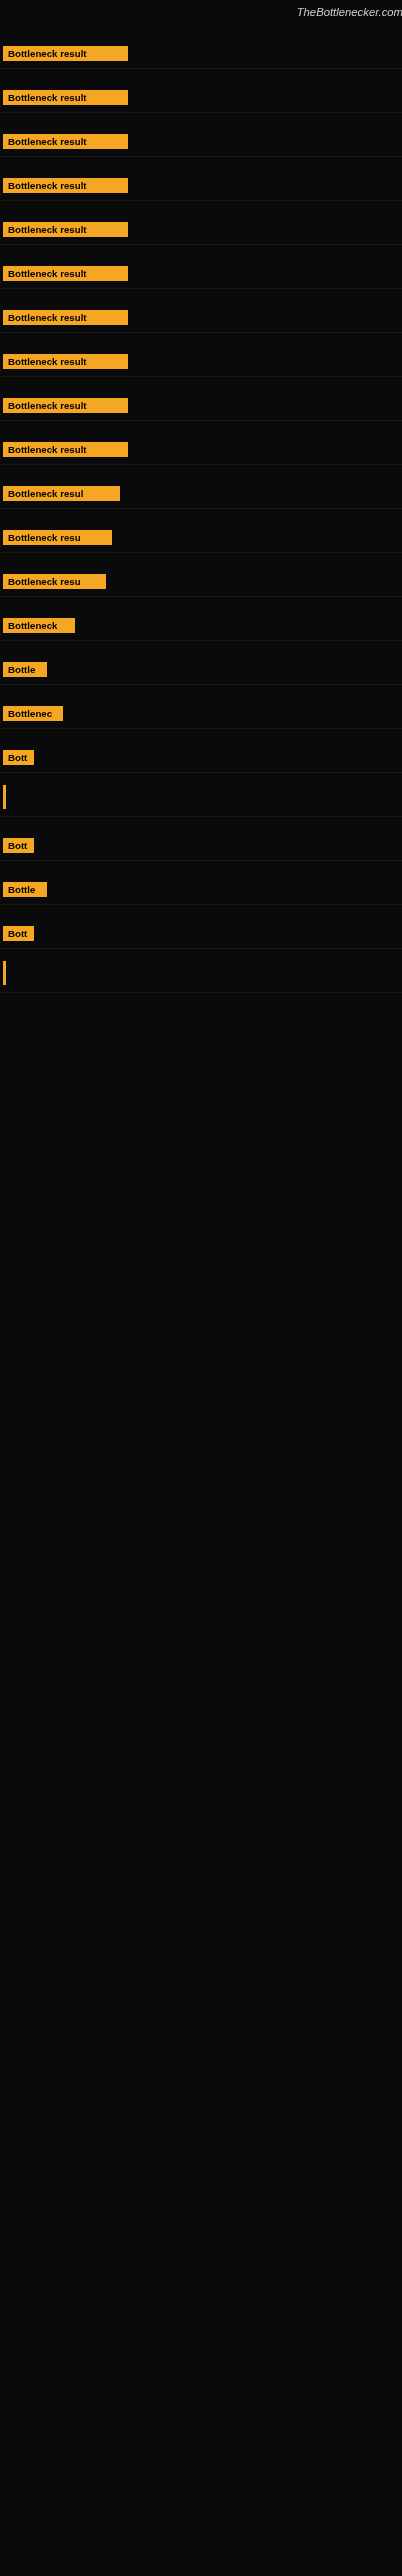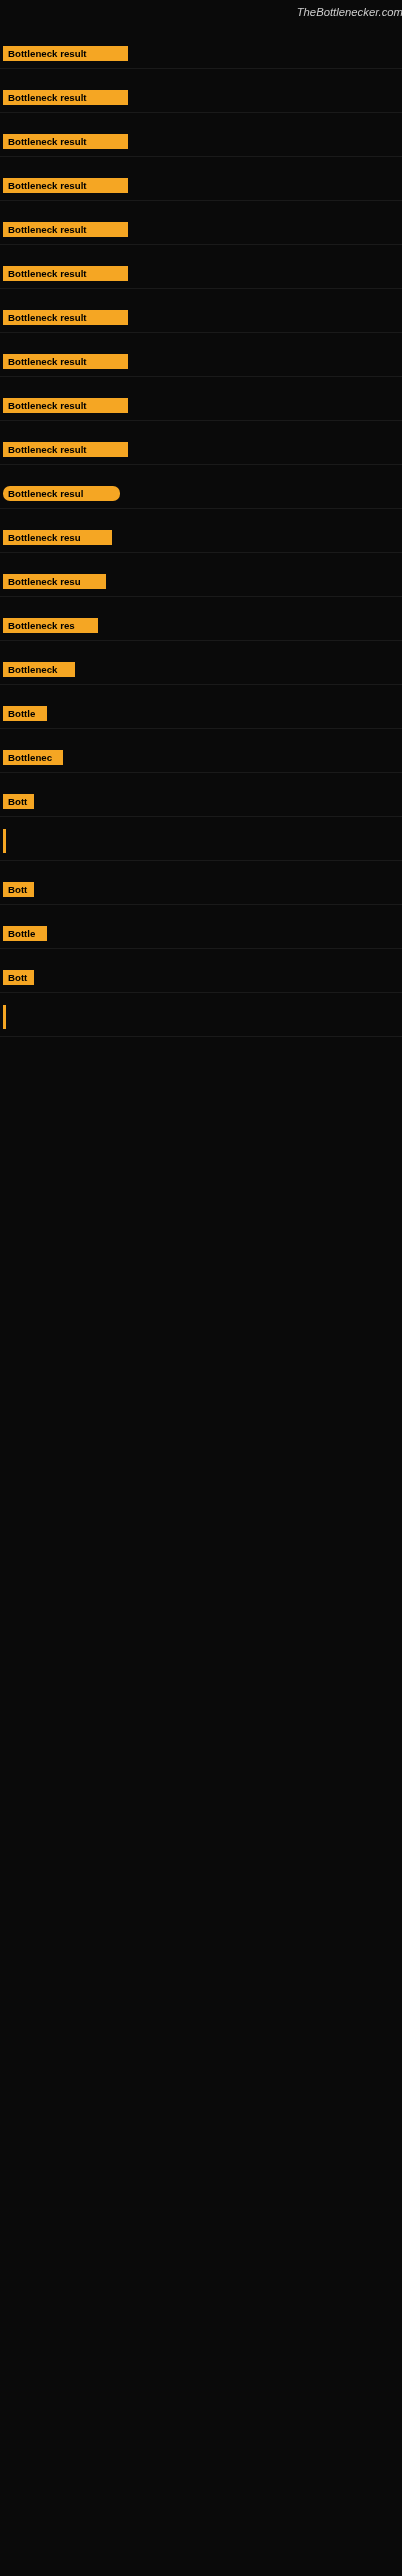--- a/index.html
+++ b/index.html
@@ -87,7 +87,7 @@
       <span class="bottleneck-badge" style="max-width: 125px; width: 125px;">Bottleneck result</span>
     </div>
     <div class="row">
-      <span class="bottleneck-badge" style="max-width: 117px; width: 139px; border-radius: 7px;">Bottleneck resul</span>
+      <span class="bottleneck-badge" style="max-width: 117px; width: 139px;">Bottleneck resul</span>
     </div>
     <div class="row">
       <span class="bottleneck-badge" style="max-width: 109px; width: 109px;">Bottleneck resu</span>

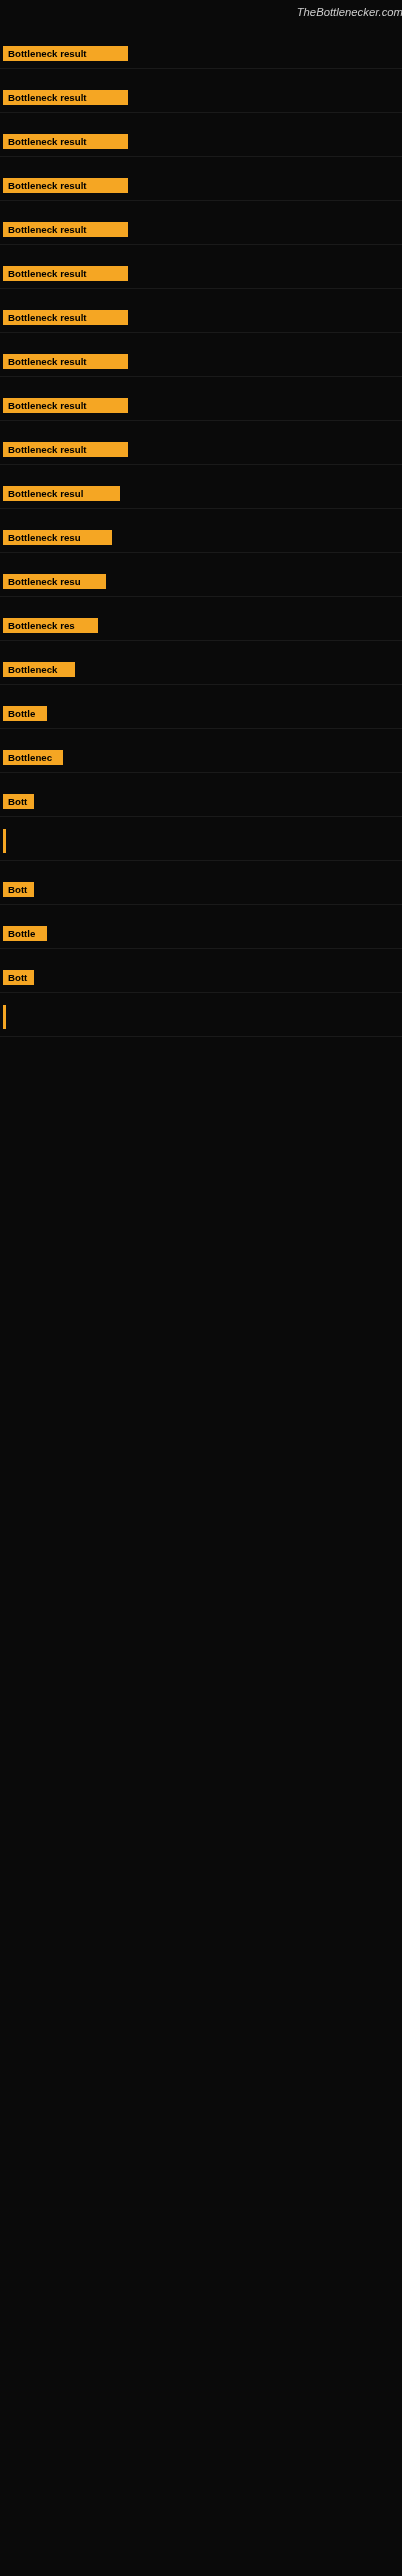--- a/index.html
+++ b/index.html
@@ -96,9 +96,6 @@
       <span class="bottleneck-badge" style="max-width: 103px; width: 103px;">Bottleneck resu</span>
     </div>
     <div class="row">
-      <span class="bottleneck-badge" style="max-width: 95px; width: 95px;">Bottleneck res</span>
-    </div>
-    <div class="row">
       <span class="bottleneck-badge" style="max-width: 72px; width: 72px;">Bottleneck</span>
     </div>
     <div class="row">

